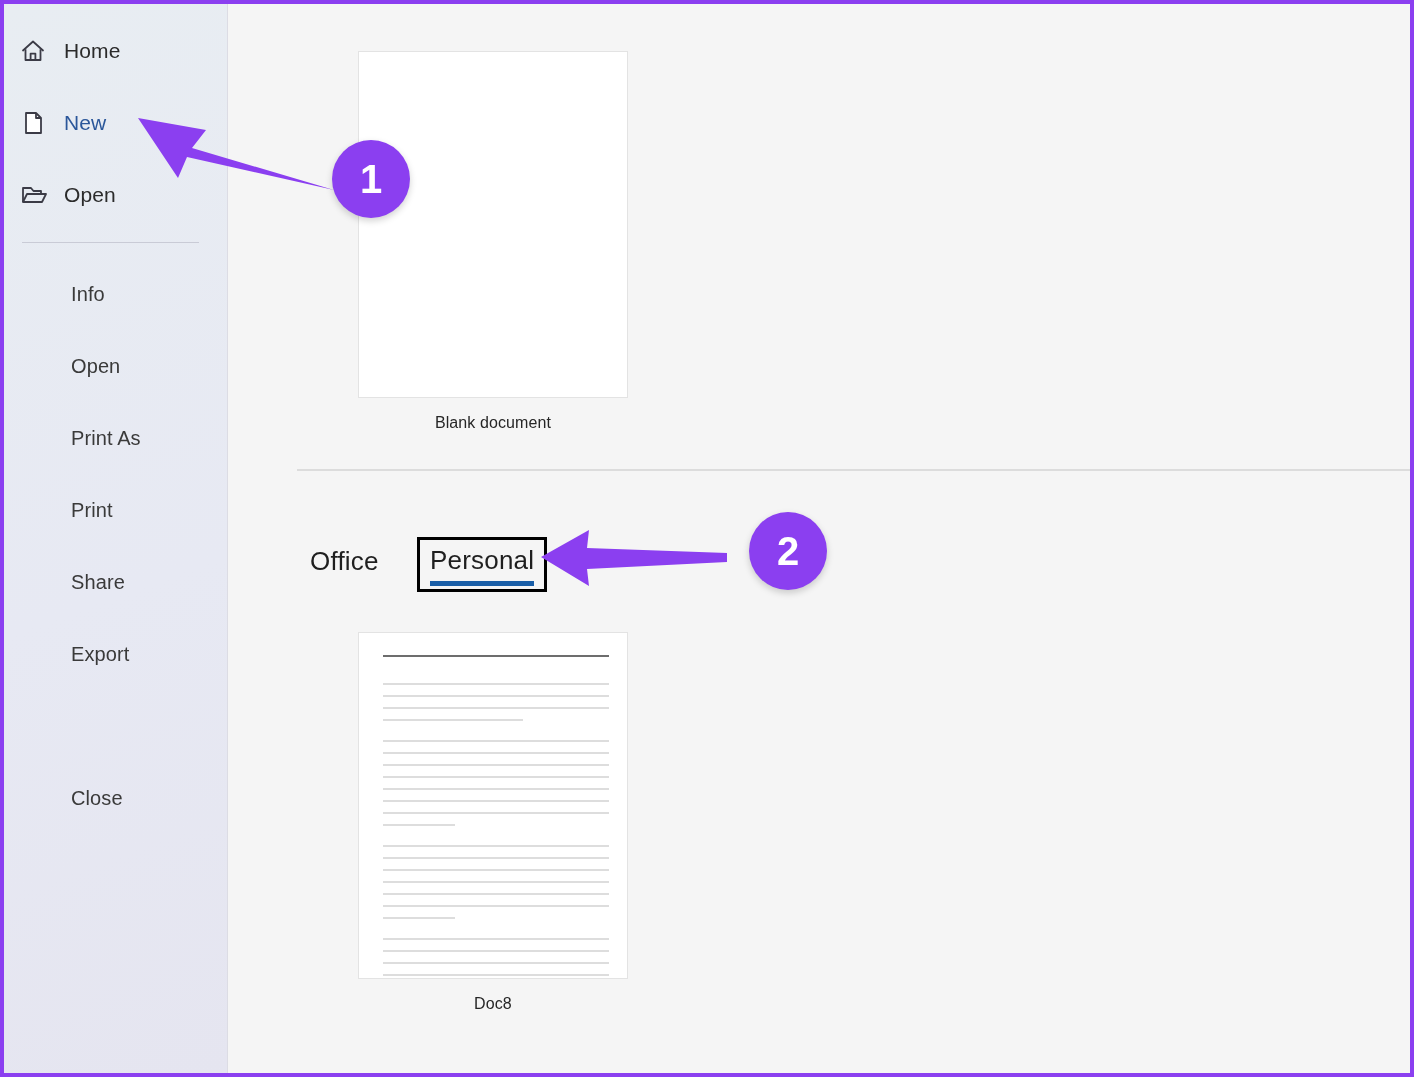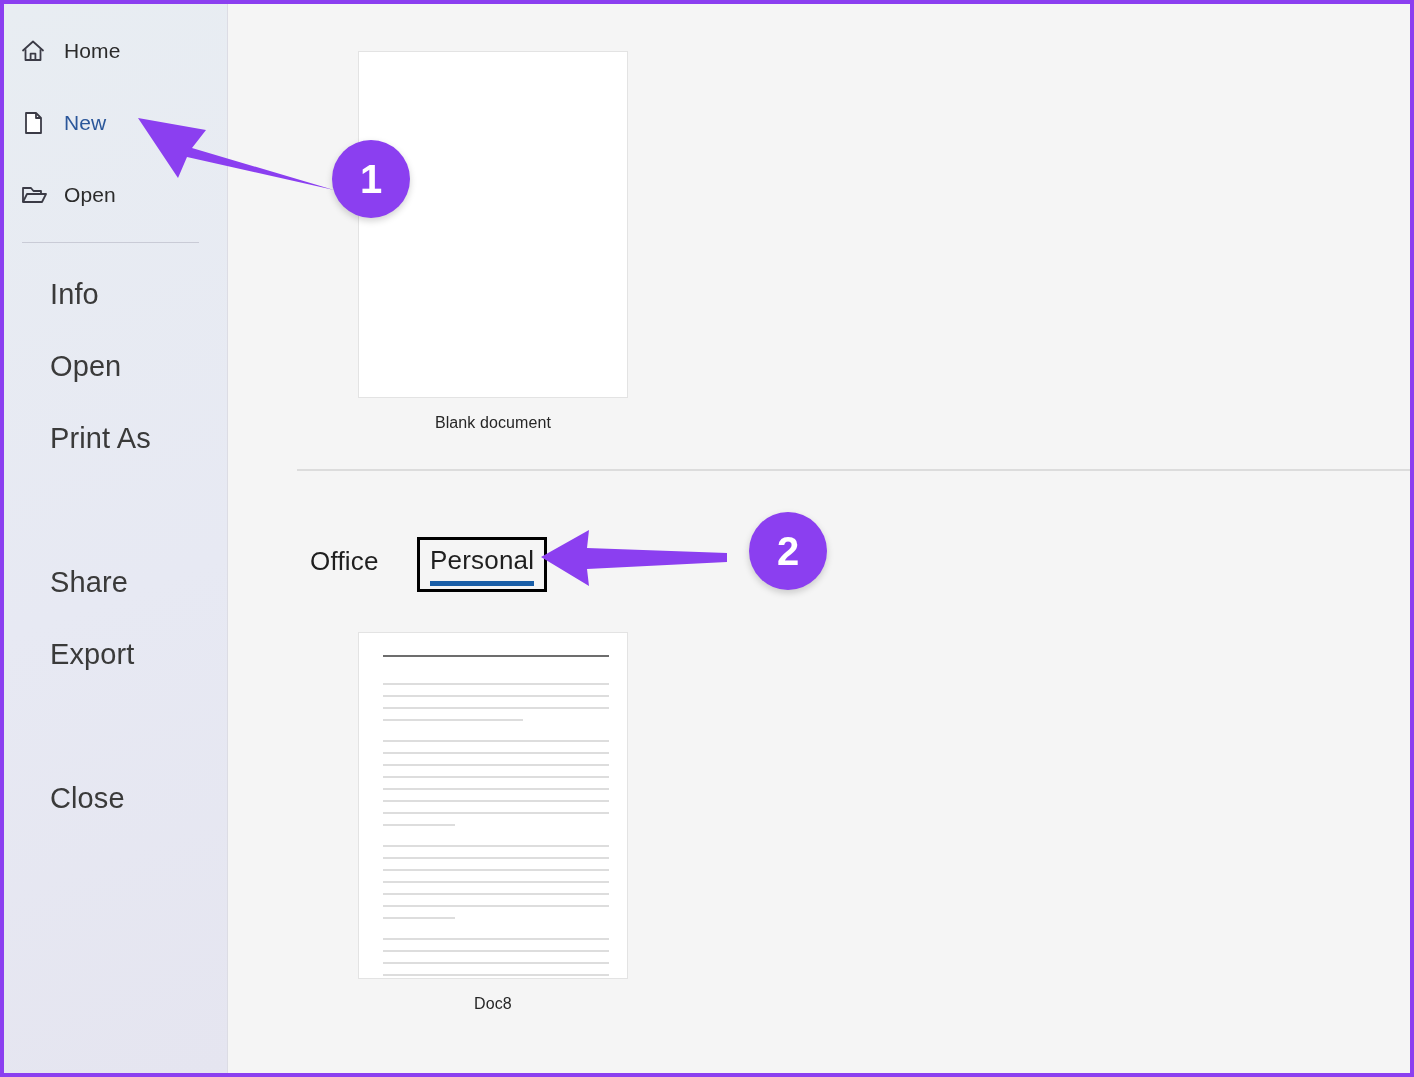--- a/index.html
+++ b/index.html
@@ -82,9 +82,9 @@
     cursor: pointer;
   }
   .nav-item .lbl {
-    font-size: 29px;
+    font-size: 20px;
     color: #3a3a3a;
-    margin-left: 46px;
+    margin-left: 67px;
     letter-spacing: .1px;
   }
 

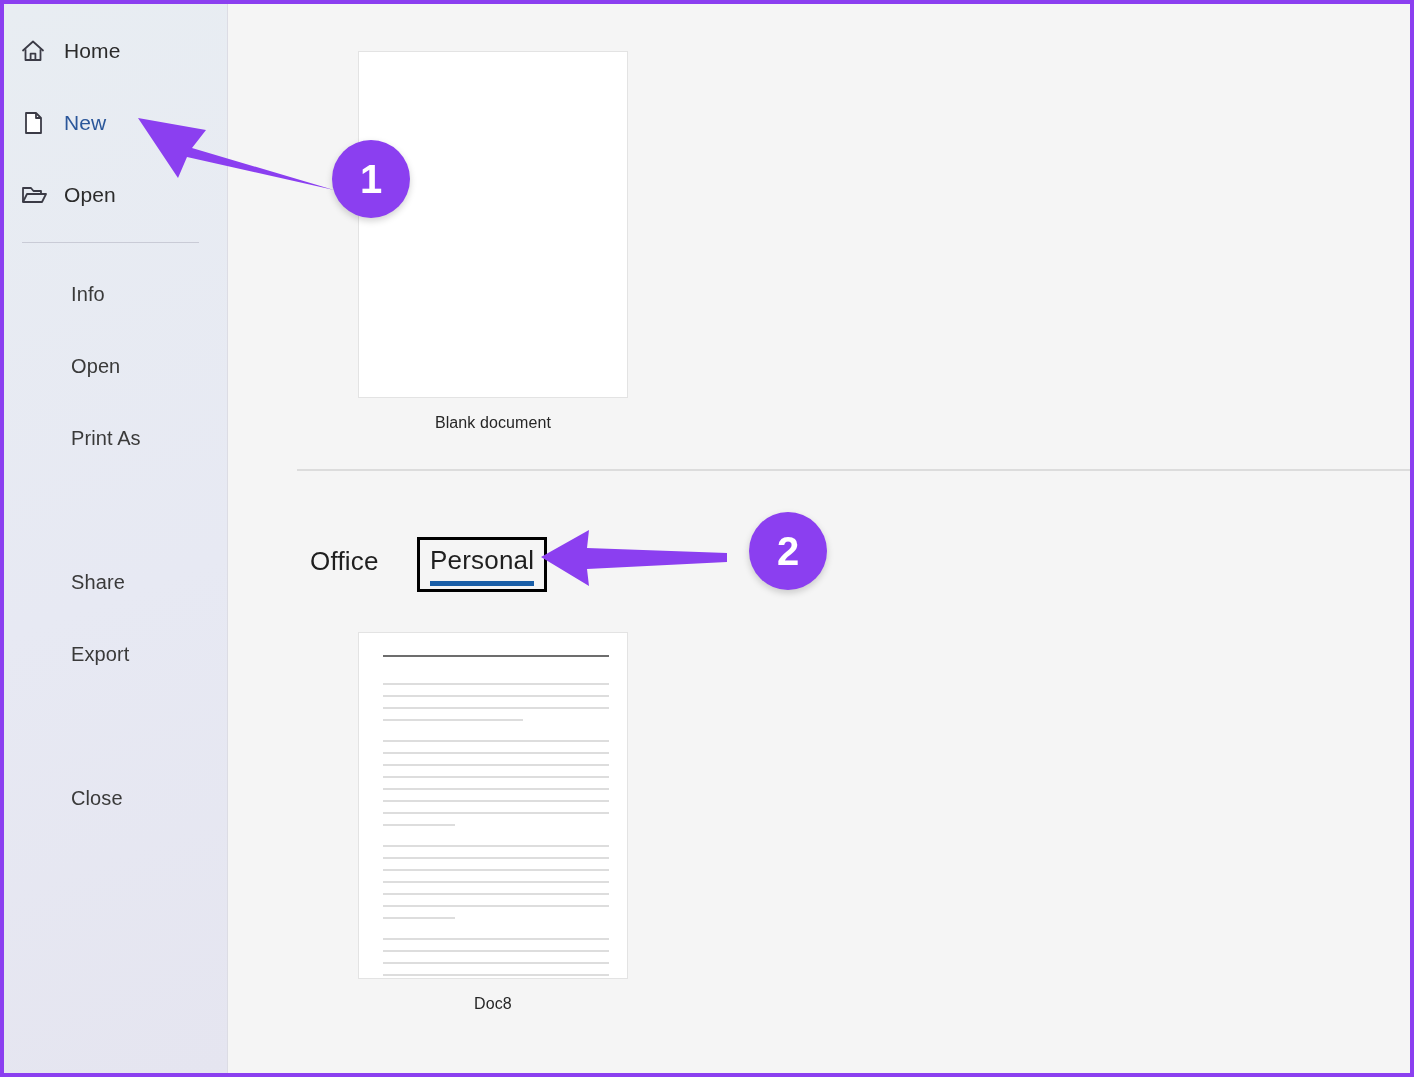--- a/index.html
+++ b/index.html
@@ -263,6 +263,9 @@
     <div class="nav-item" style="top:412px">
       <span class="lbl">Print As</span>
     </div>
+    <div class="nav-item" style="top:484px">
+      <span class="lbl">Print</span>
+    </div>
     <div class="nav-item" style="top:556px">
       <span class="lbl">Share</span>
     </div>

